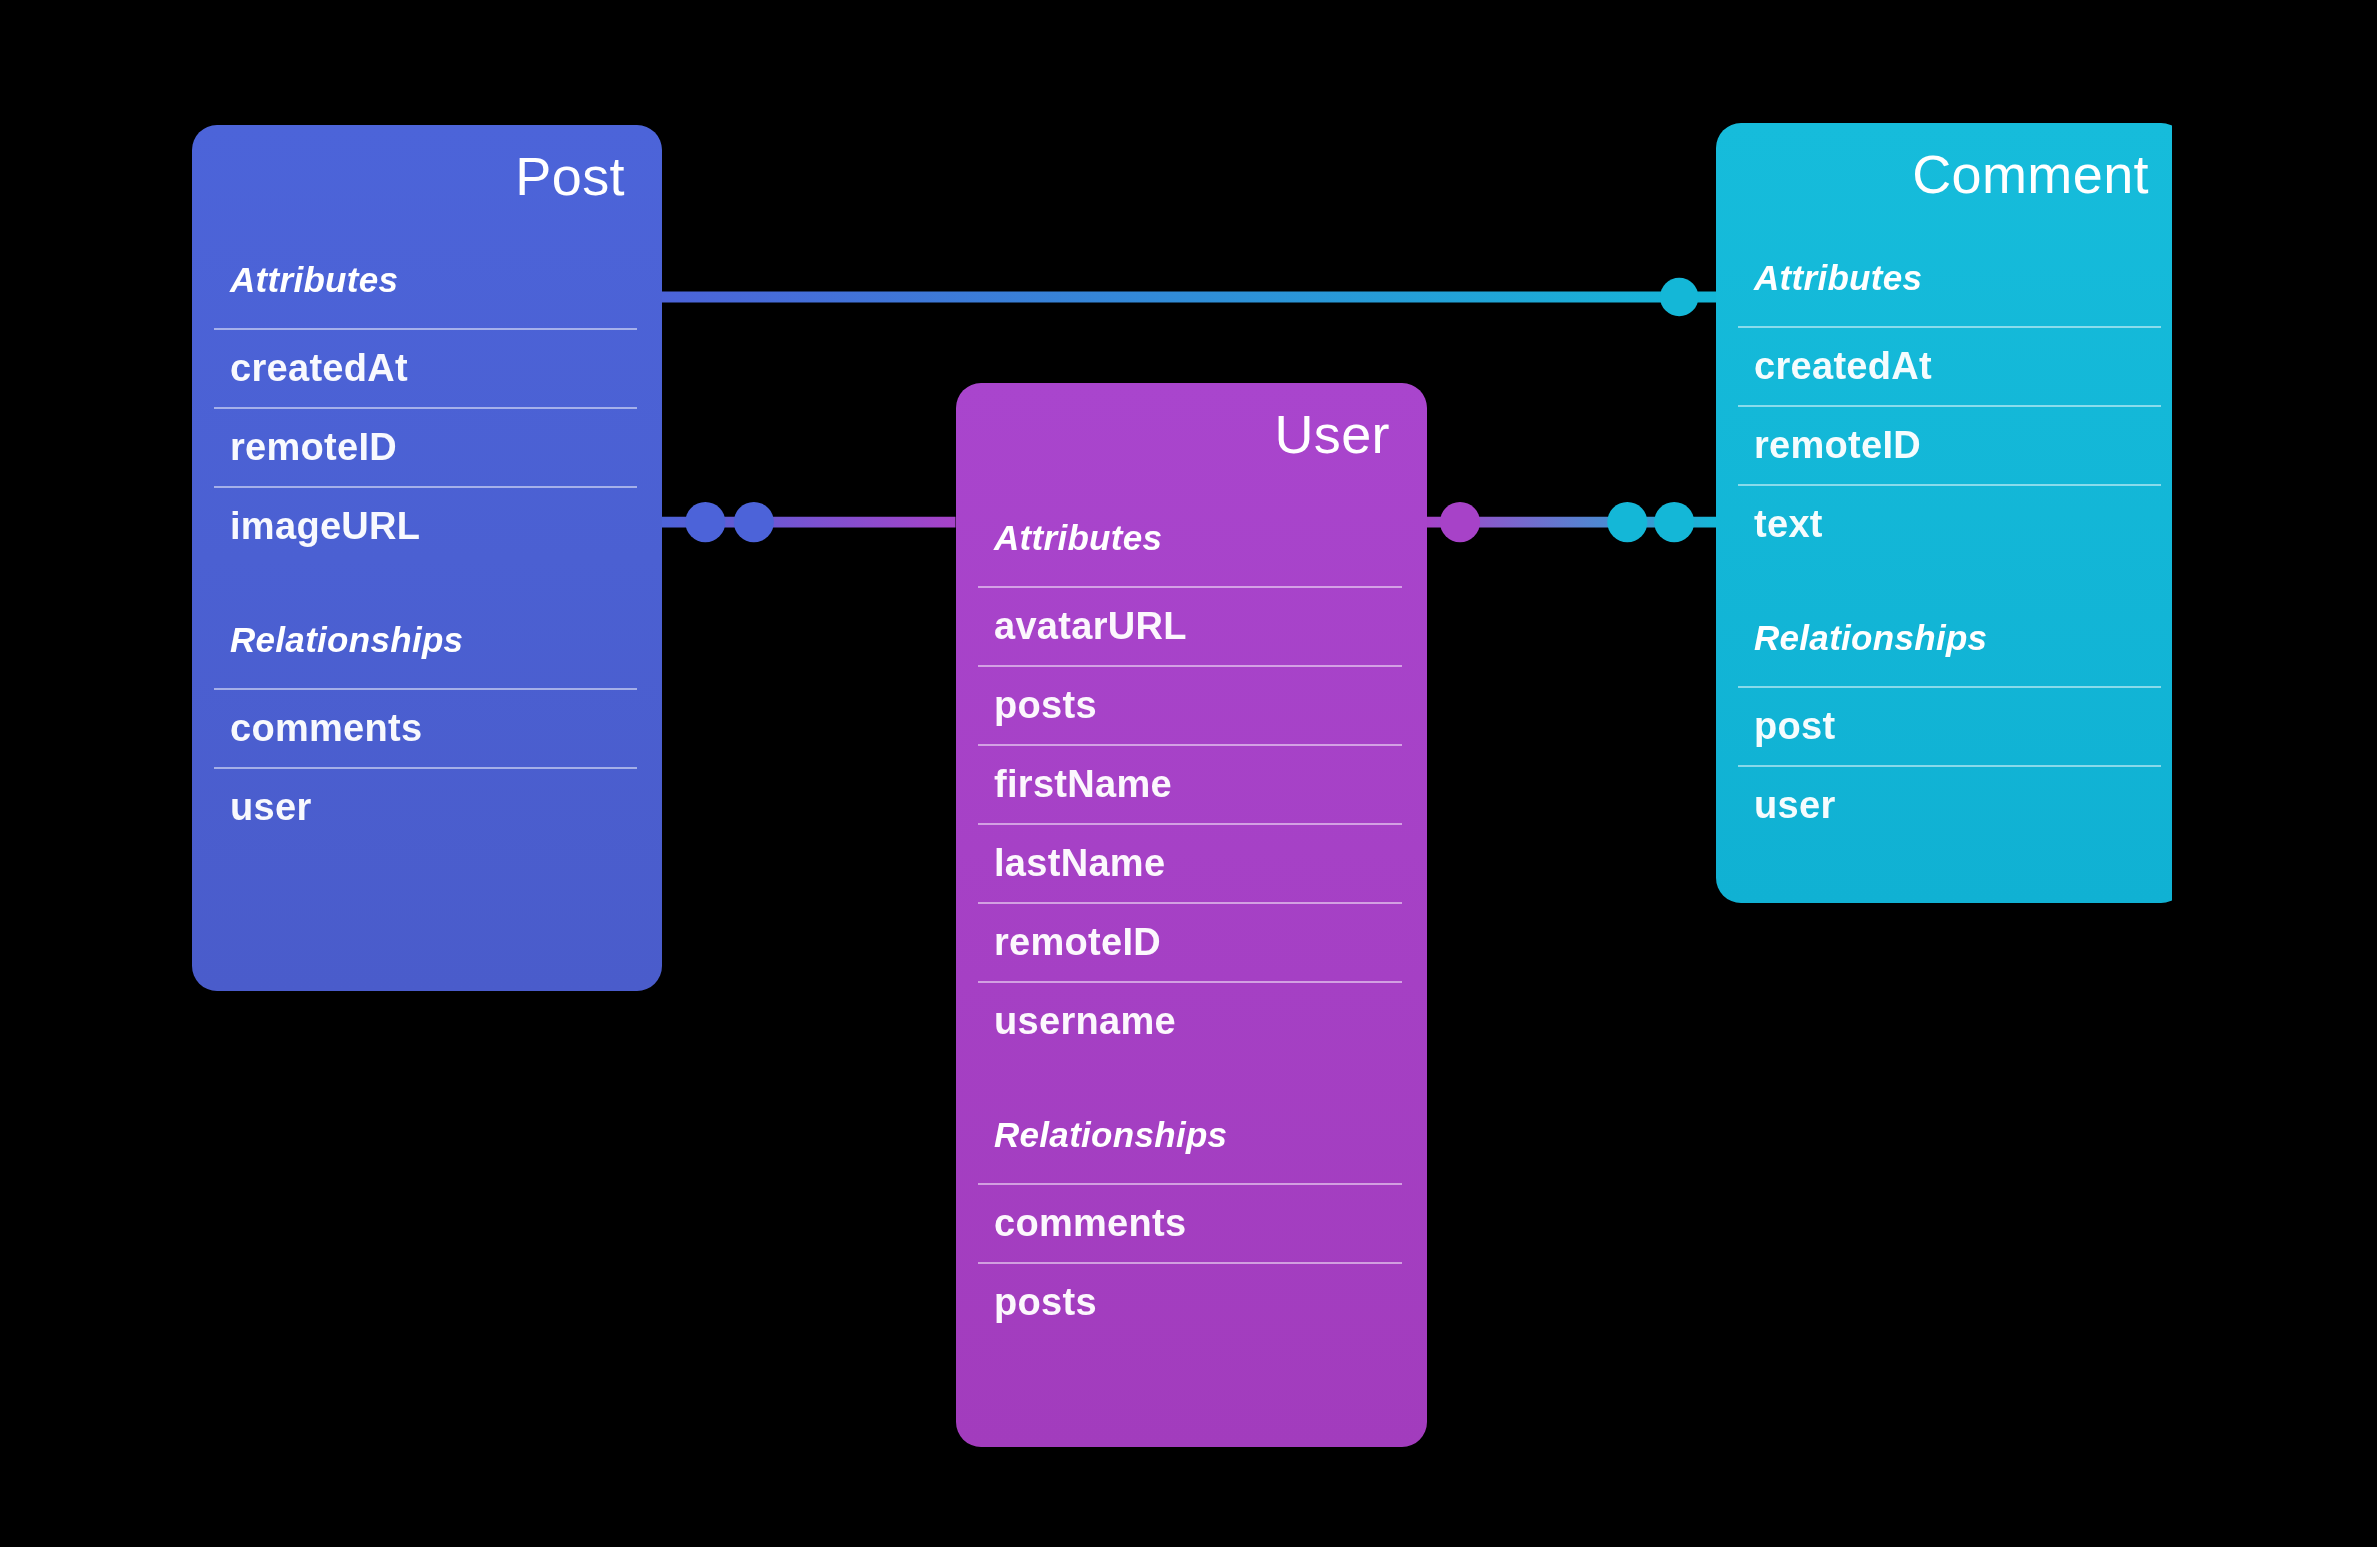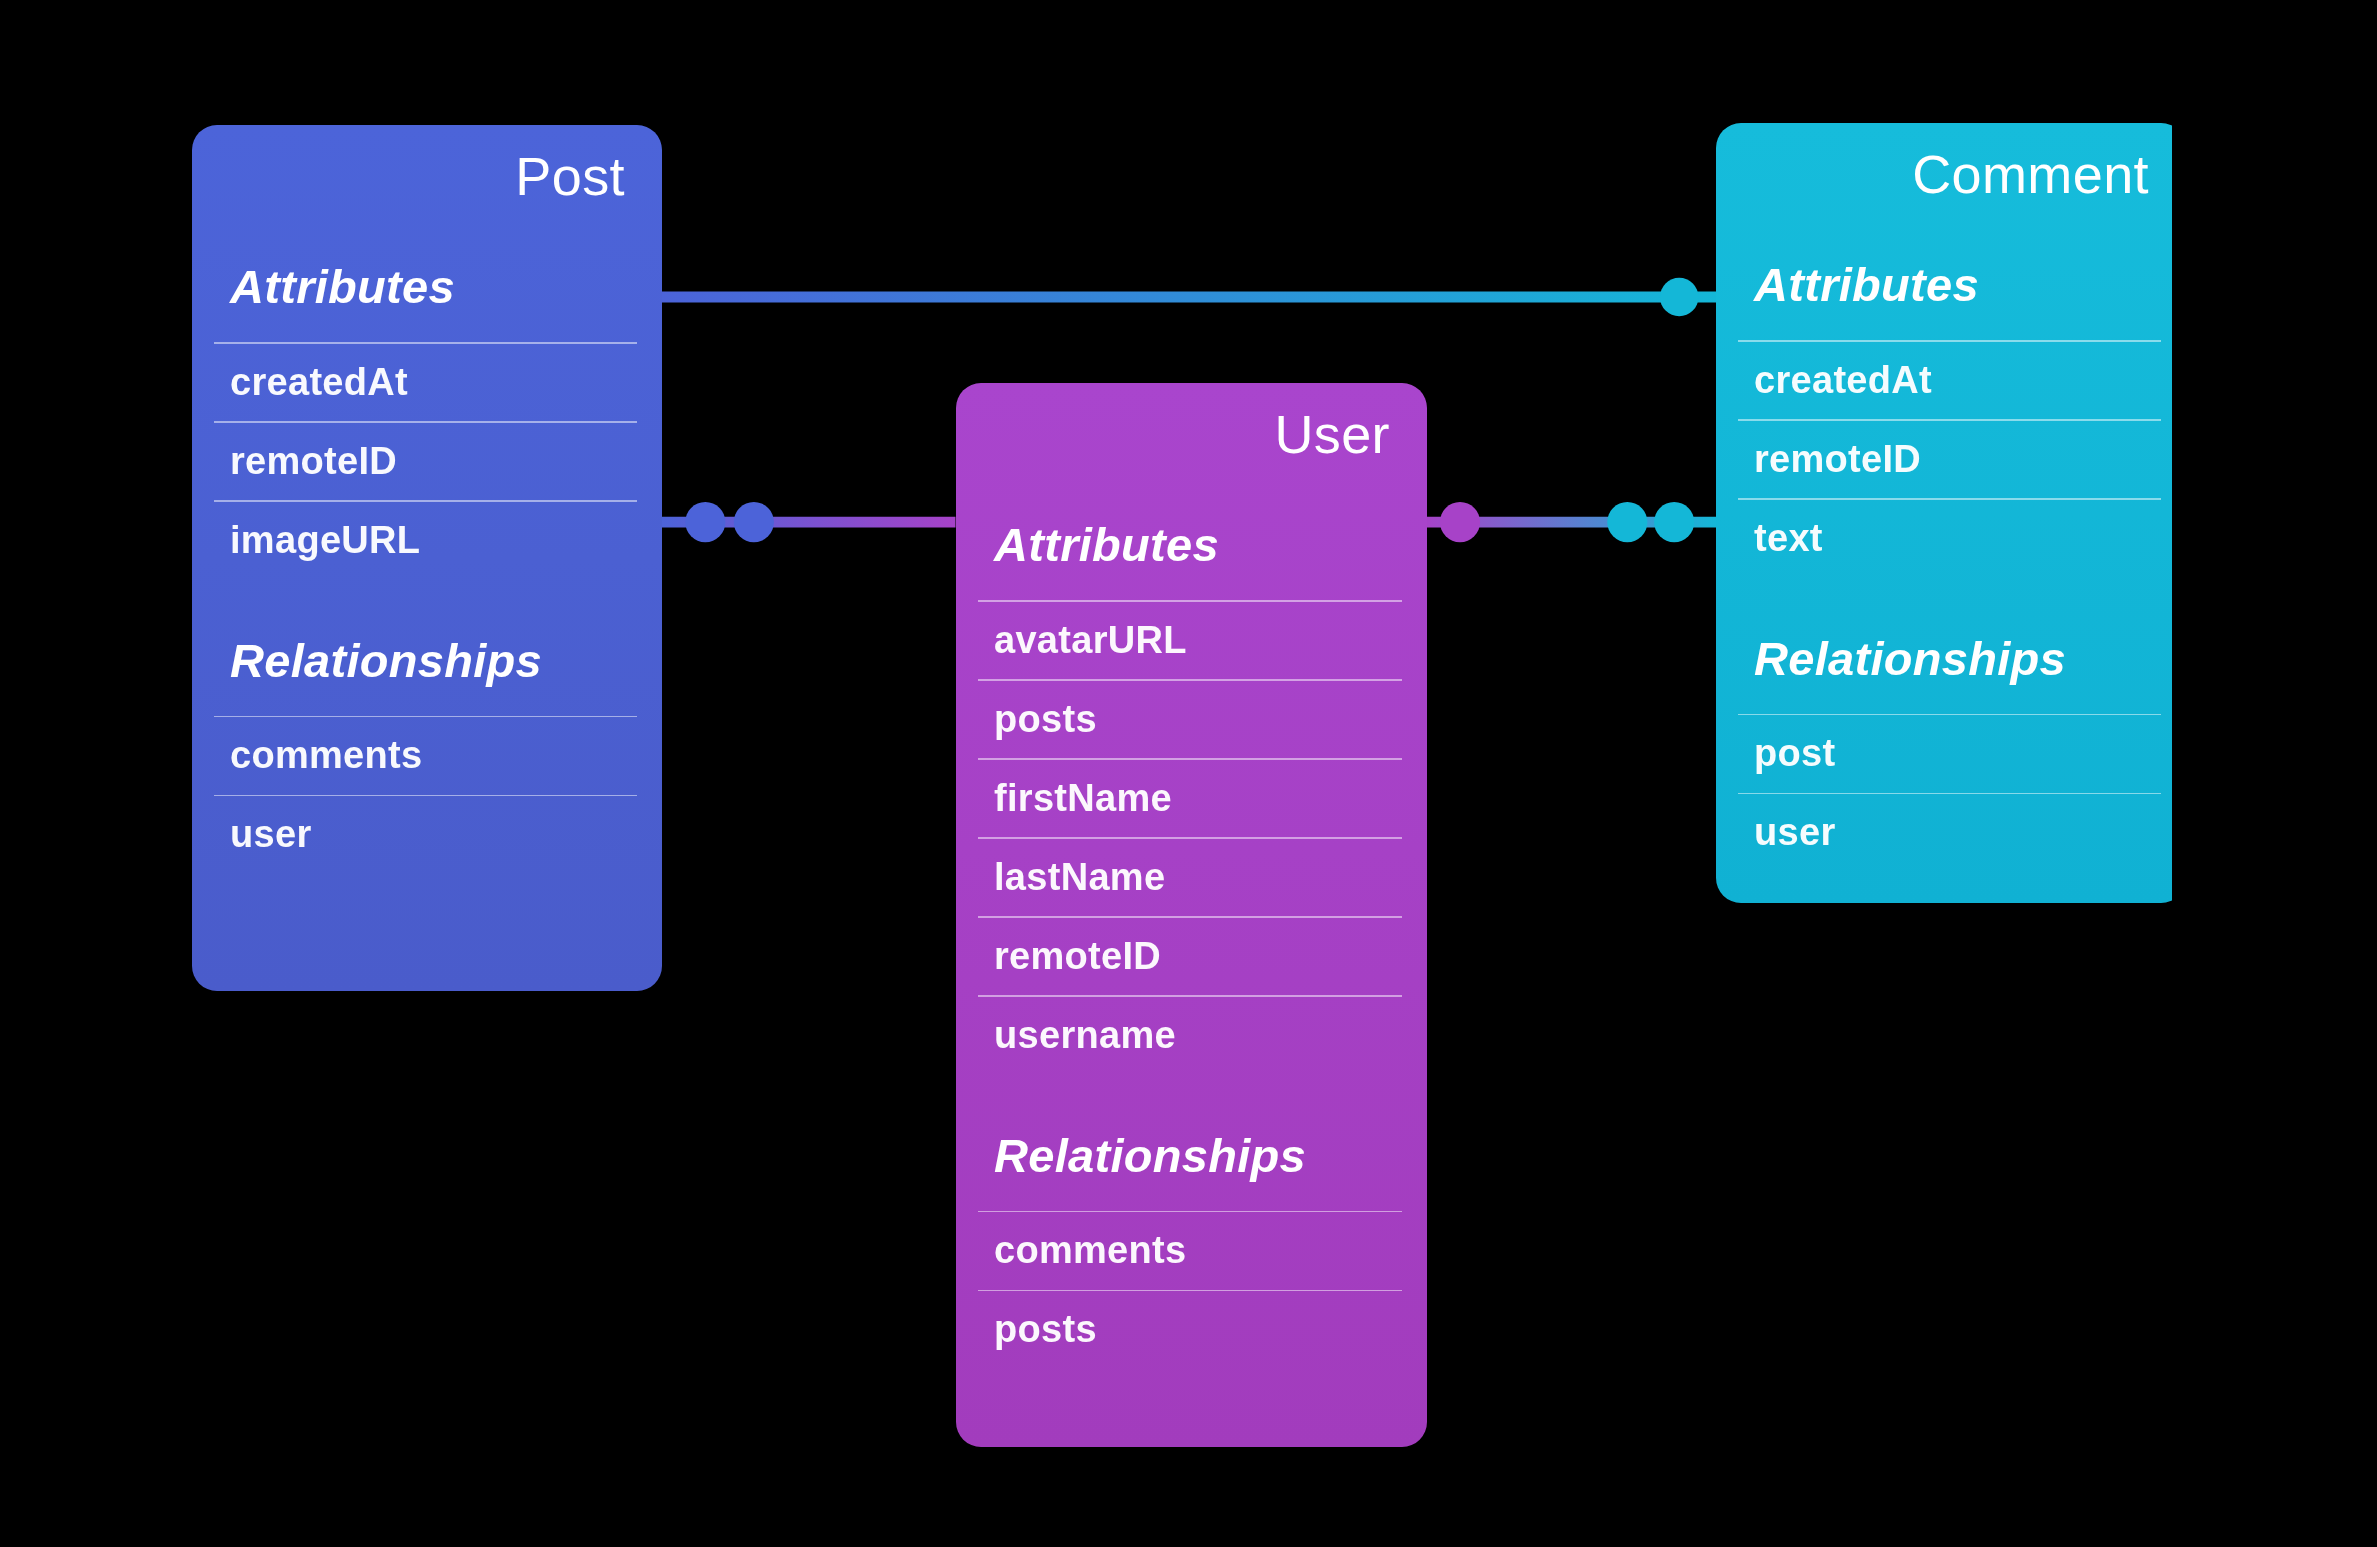--- a/index.html
+++ b/index.html
@@ -53,7 +53,7 @@
   }
   .section-label {
     margin: 54px 0 28.5px 38px;
-    font-size: 47px;
+    font-size: 35px;
     font-weight: 700;
     font-style: italic;
     line-height: 1.15;

